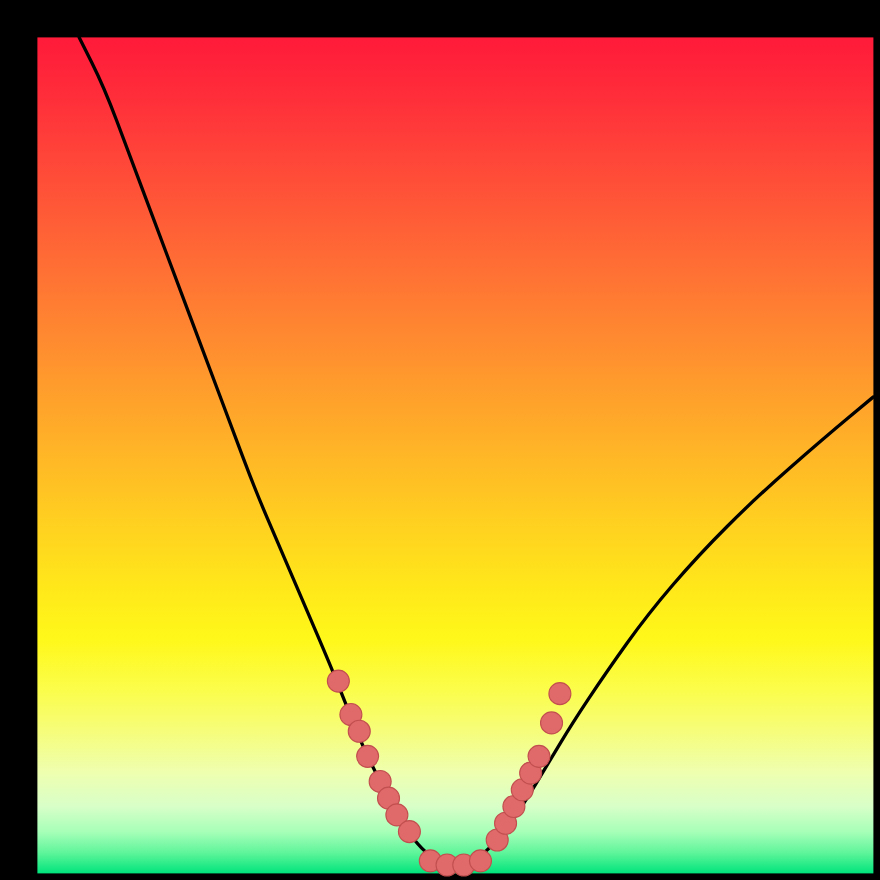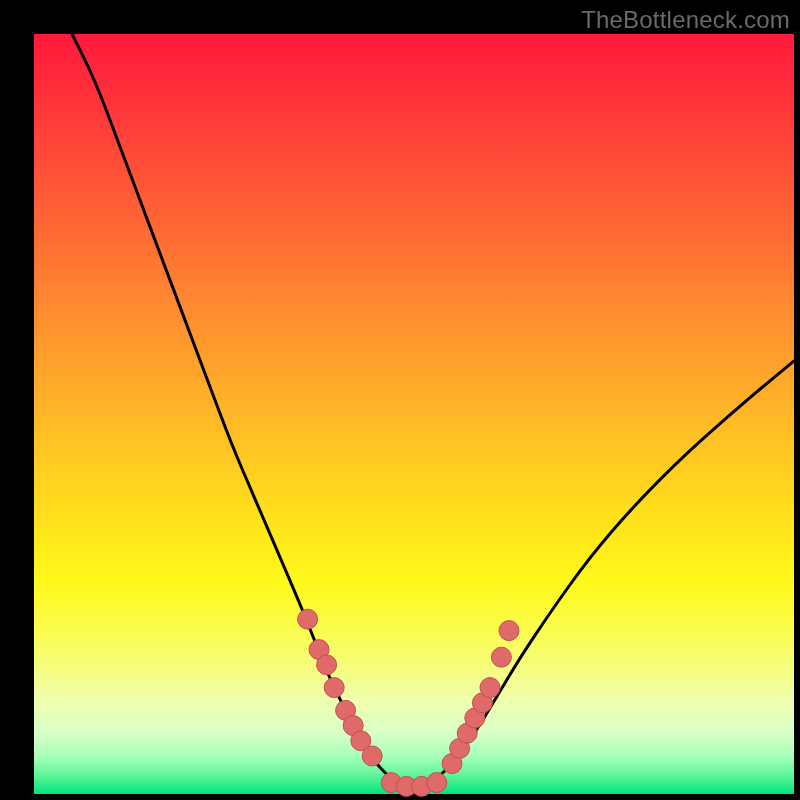--- a/index.html
+++ b/index.html
@@ -95,7 +95,6 @@
         </g>
     </svg>
   </div>
-  <div class="watermark">TheBottleneck.com</div>
 </div>
 
 </body></html>

